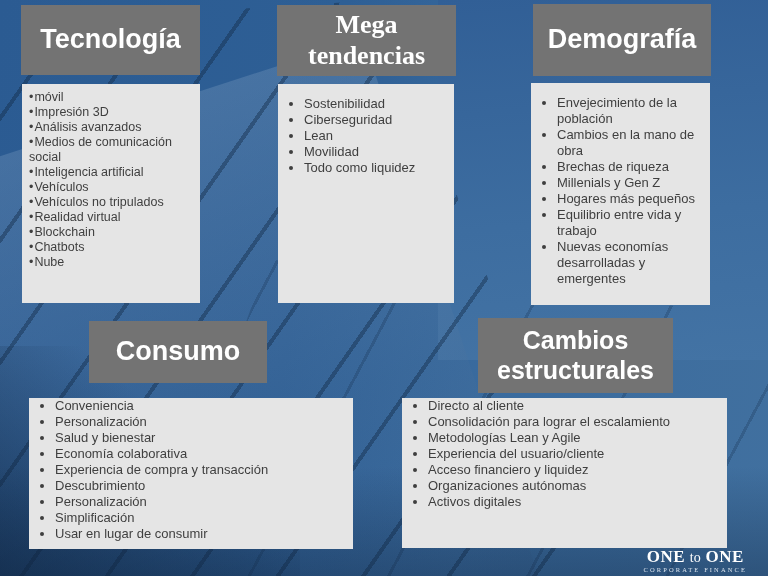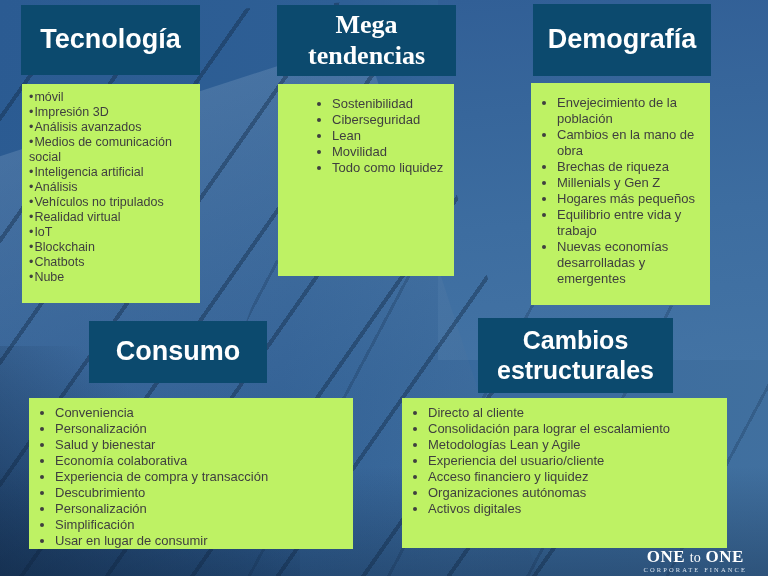--- a/index.html
+++ b/index.html
@@ -27,7 +27,7 @@
   .bg-bottom{position:absolute;left:0;bottom:0;width:100%;height:110px;
       background:linear-gradient(180deg,rgba(14,36,64,0) 0%,rgba(14,36,64,.38) 100%);}
   
-  .hdr{position:absolute;background:#0c4a6e;color:#fff;font-weight:bold;
+  .hdr{position:absolute;background:#737373;color:#fff;font-weight:bold;
        display:flex;align-items:center;justify-content:center;text-align:center;
        font-size:26px;line-height:1.18;padding:0 6px;box-sizing:border-box;}
   .hdr-tec {left:21px; top:5px;   width:179px;height:70px;font-size:27px;}

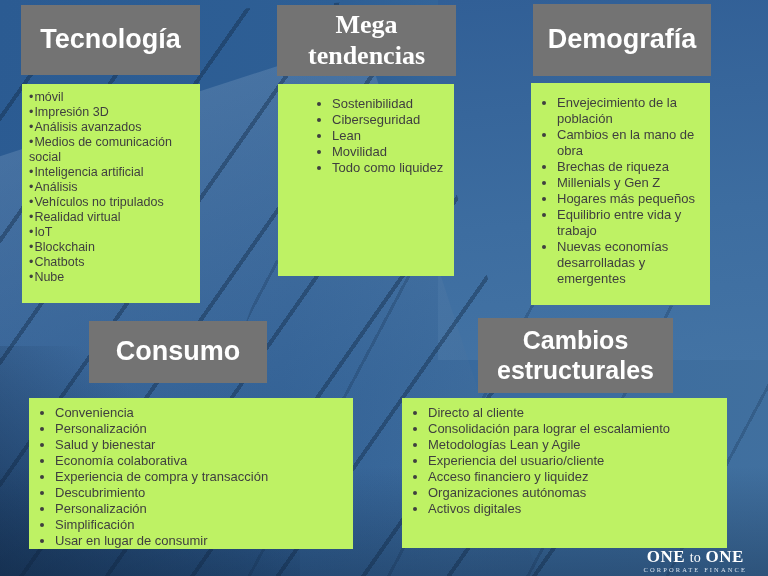--- a/index.html
+++ b/index.html
@@ -35,7 +35,7 @@
   .hdr-demo{left:533px;top:4px;   width:178px;height:72px;font-size:27px;}
   .hdr-cons{left:89px; top:321px; width:178px;height:62px;font-size:27px;}
   .hdr-camb{left:478px;top:318px; width:195px;height:75px;font-size:25px;}
-  .bodybox{position:absolute;background:#bef264;color:#3f3f3f;box-sizing:border-box;}
+  .bodybox{position:absolute;background:#e5e5e5;color:#3f3f3f;box-sizing:border-box;}
   .body-tec {left:22px; top:84px; width:178px;height:219px;}
   .body-mega{left:278px;top:84px; width:176px;height:192px;padding-left:28px;}
   .body-demo{left:531px;top:83px; width:179px;height:222px;}

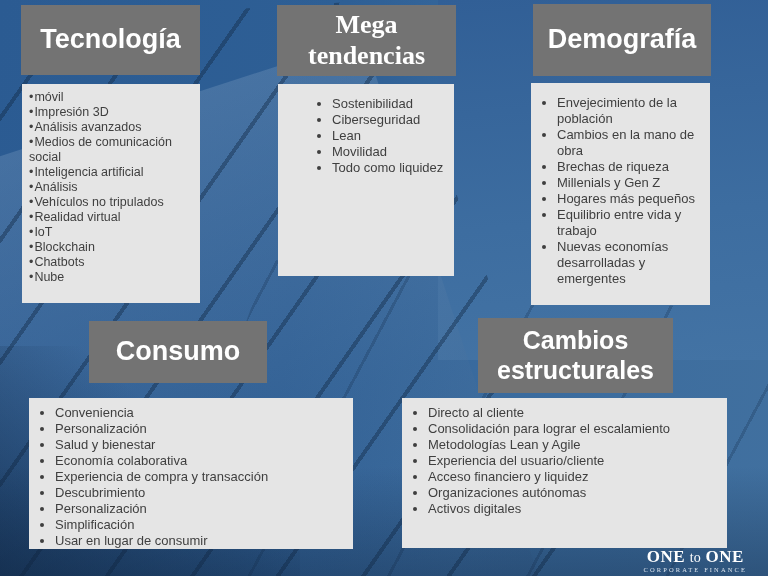--- a/index.html
+++ b/index.html
@@ -37,7 +37,7 @@
   .hdr-camb{left:478px;top:318px; width:195px;height:75px;font-size:25px;}
   .bodybox{position:absolute;background:#e5e5e5;color:#3f3f3f;box-sizing:border-box;}
   .body-tec {left:22px; top:84px; width:178px;height:219px;}
-  .body-mega{left:278px;top:84px; width:176px;height:192px;padding-left:28px;}
+  .body-mega{left:278px;top:84px; width:176px;height:219px;}
   .body-demo{left:531px;top:83px; width:179px;height:222px;}
   .body-cons{left:29px; top:398px;width:324px;height:151px;}
   .body-camb{left:402px;top:398px;width:325px;height:150px;}

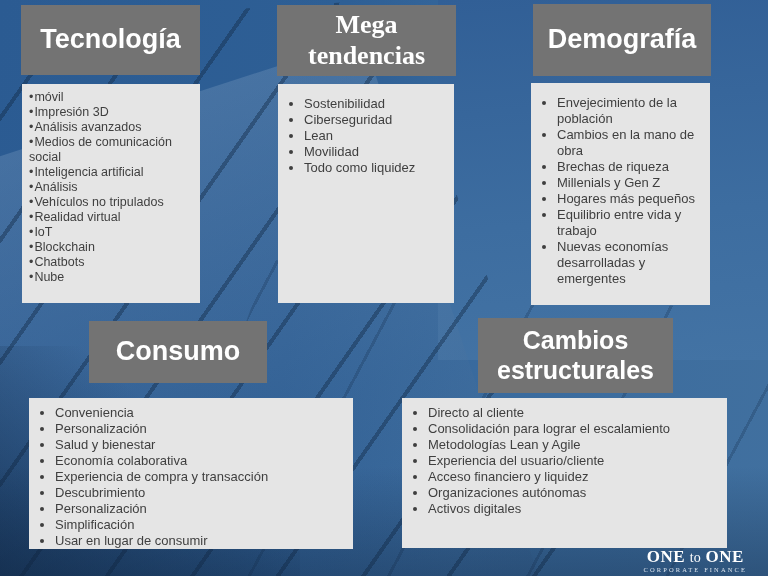--- a/index.html
+++ b/index.html
@@ -79,7 +79,7 @@
       <li>Análisis avanzados</li>
       <li>Medios de comunicación social</li>
       <li>Inteligencia artificial</li>
-      <li>Análisis</li>
+      <li>Vehículos</li>
       <li>Vehículos no tripulados</li>
       <li>Realidad virtual</li>
       <li>IoT</li>

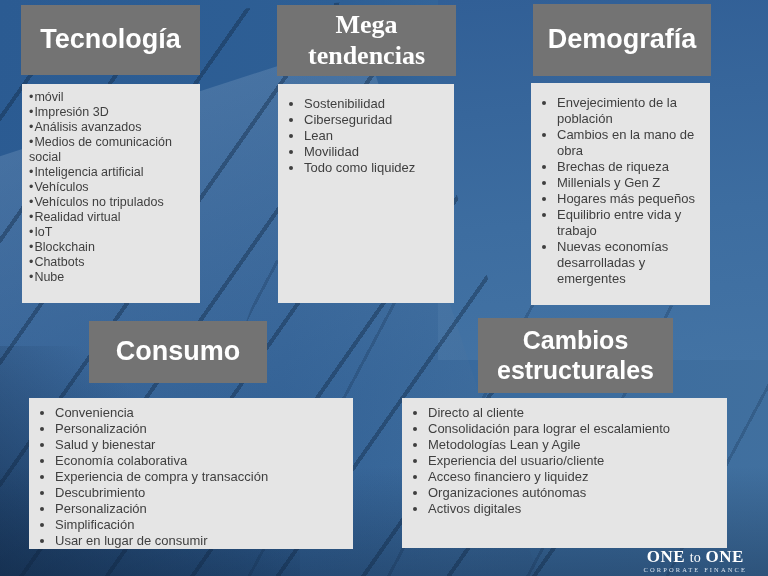--- a/index.html
+++ b/index.html
@@ -82,7 +82,6 @@
       <li>Vehículos</li>
       <li>Vehículos no tripulados</li>
       <li>Realidad virtual</li>
-      <li>IoT</li>
       <li>Blockchain</li>
       <li>Chatbots</li>
       <li>Nube</li>

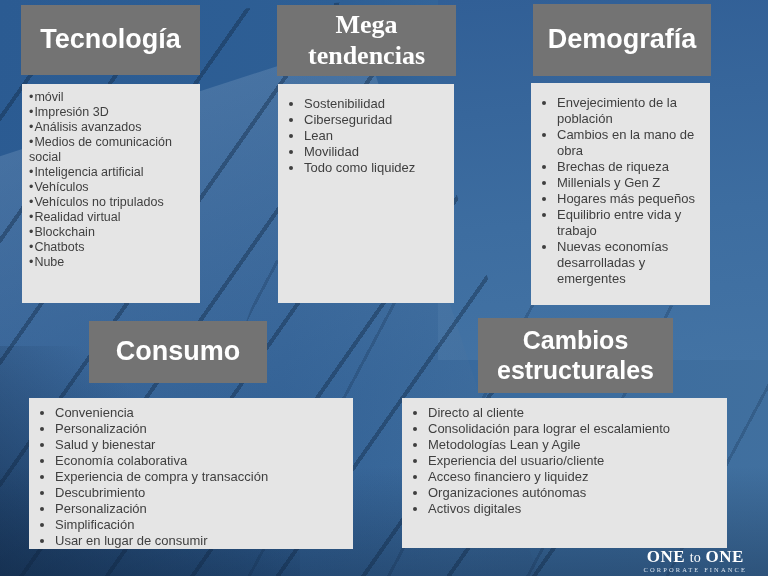--- a/index.html
+++ b/index.html
@@ -45,7 +45,7 @@
   ul.list{list-style:disc;margin:12px 0 0 0;padding:0 6px 0 26px;
           font-size:13px;line-height:16px;}
   ul.list li{margin:0;padding:0;}
-  .body-cons ul.list,.body-camb ul.list{margin-top:7px;}
+  .body-cons ul.list,.body-camb ul.list{margin-top:0;}
   ul.tight{list-style:none;margin:6px 0 0 0;padding:0 2px 0 7px;
            font-size:12.5px;line-height:15px;}
   ul.tight li::before{content:"\2022";margin-right:1px;}

